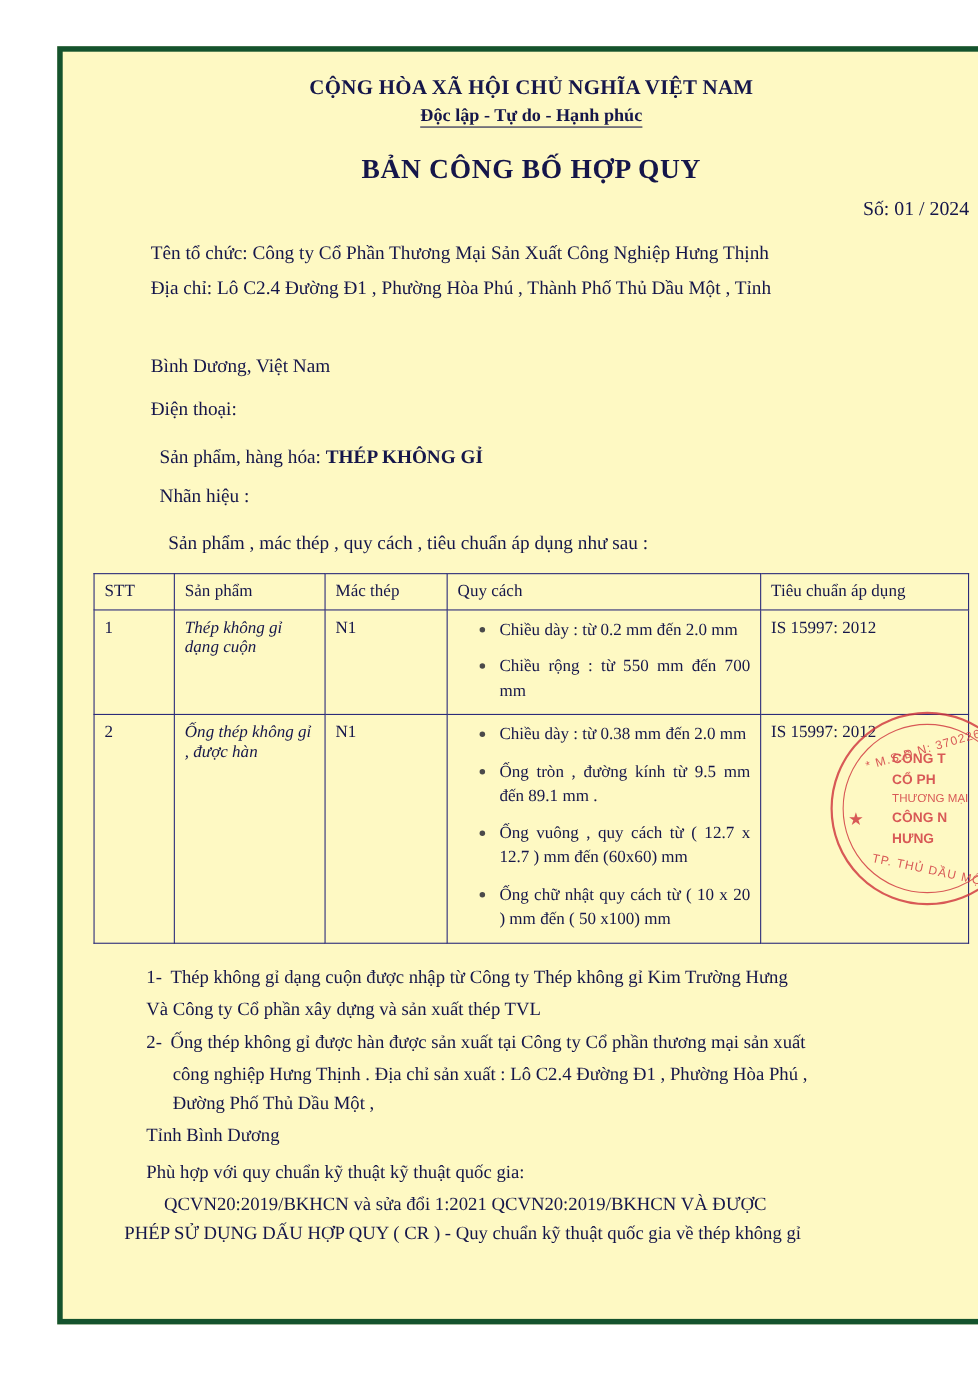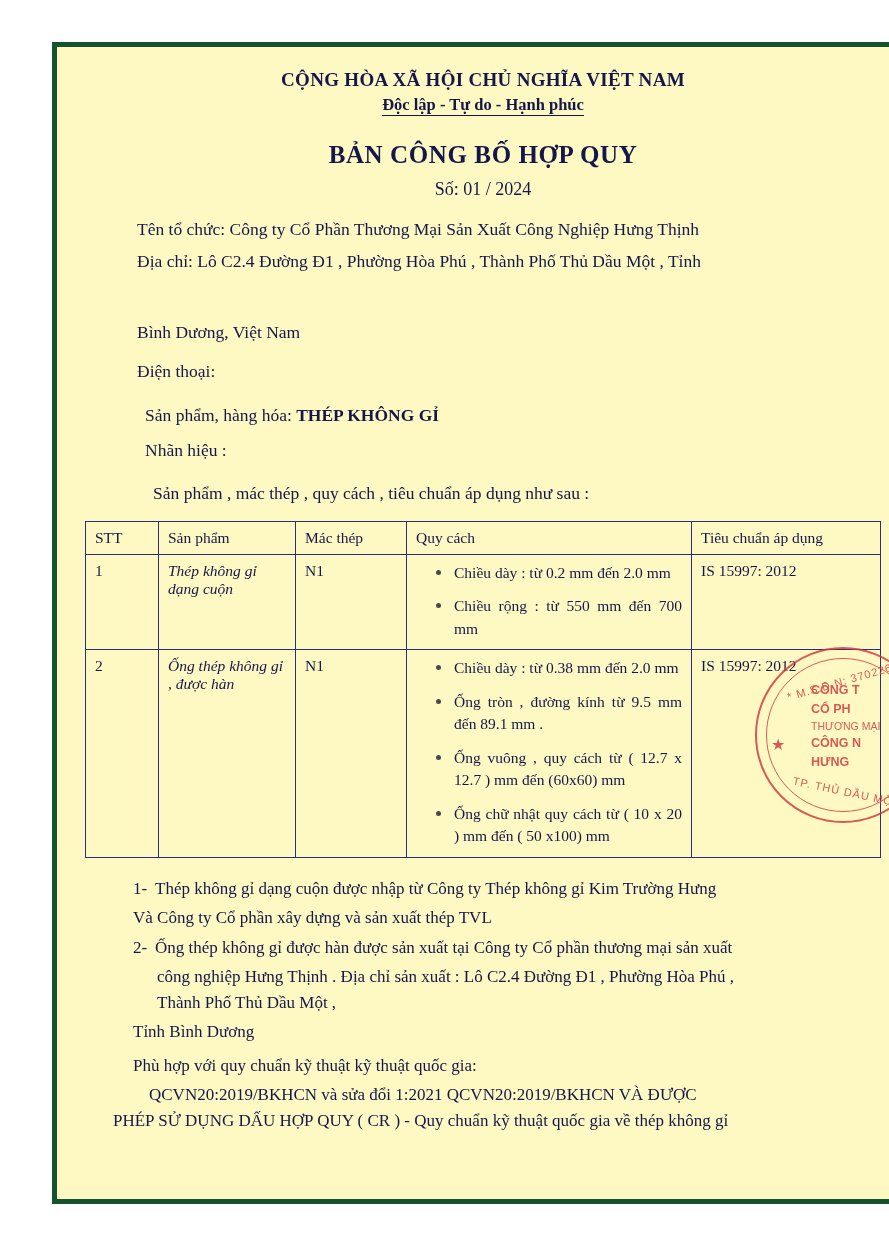--- a/index.html
+++ b/index.html
@@ -59,6 +59,7 @@
     font-size: 18px;
     margin-top: 10px;
     color: #15164a;
+    text-align: right;
   }
   .body-text {
     font-size: 17.5px;

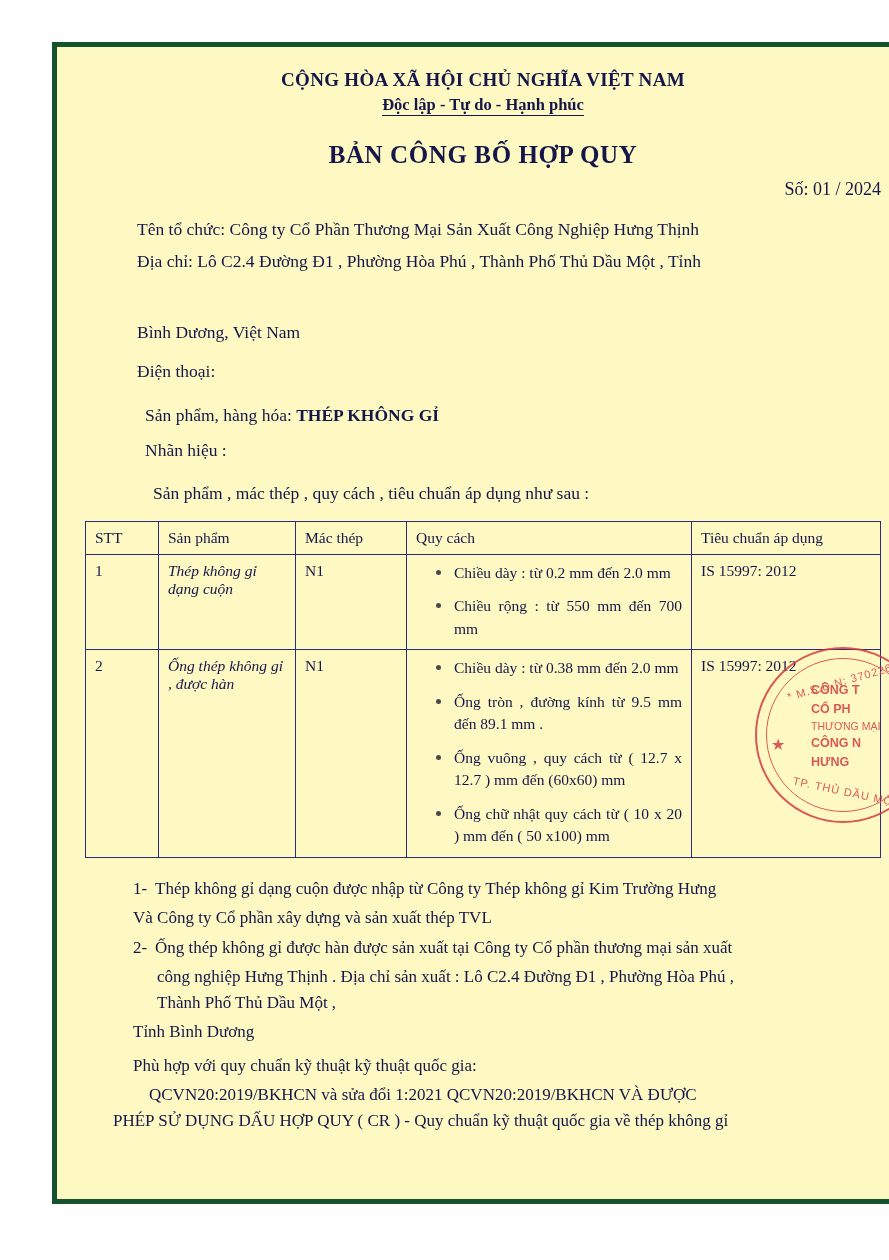--- a/index.html
+++ b/index.html
@@ -263,7 +263,7 @@
         <span class="num">2-</span><span>Ống thép không gỉ được hàn được sản xuất tại Công ty Cổ phần thương mại sản xuất</span>
       </div>
       <div class="note-cont2">công nghiệp Hưng Thịnh . Địa chỉ sản xuất : Lô C2.4 Đường Đ1 , Phường Hòa Phú ,</div>
-      <div class="note-cont2">Thành Phố Thủ Dầu Một ,</div>
+      <div class="note-cont2">Đường Phố Thủ Dầu Một ,</div>
 
       <div class="p-tinh">Tỉnh Bình Dương</div>
       <div class="p-conform">Phù hợp với quy chuẩn kỹ thuật kỹ thuật quốc gia:</div>

